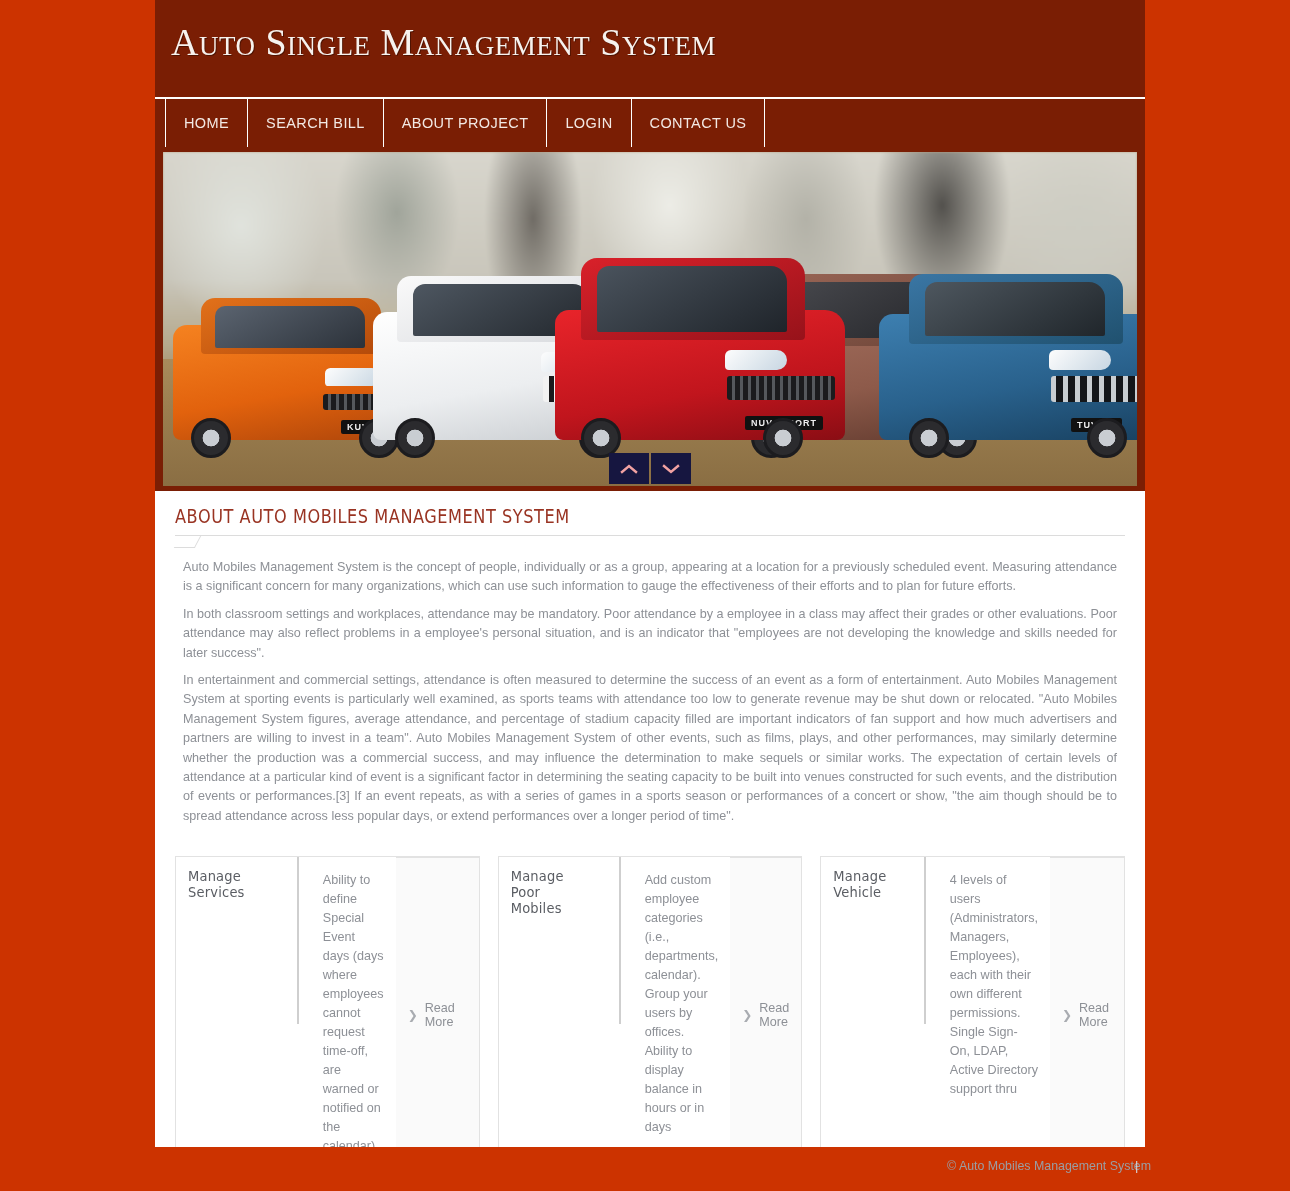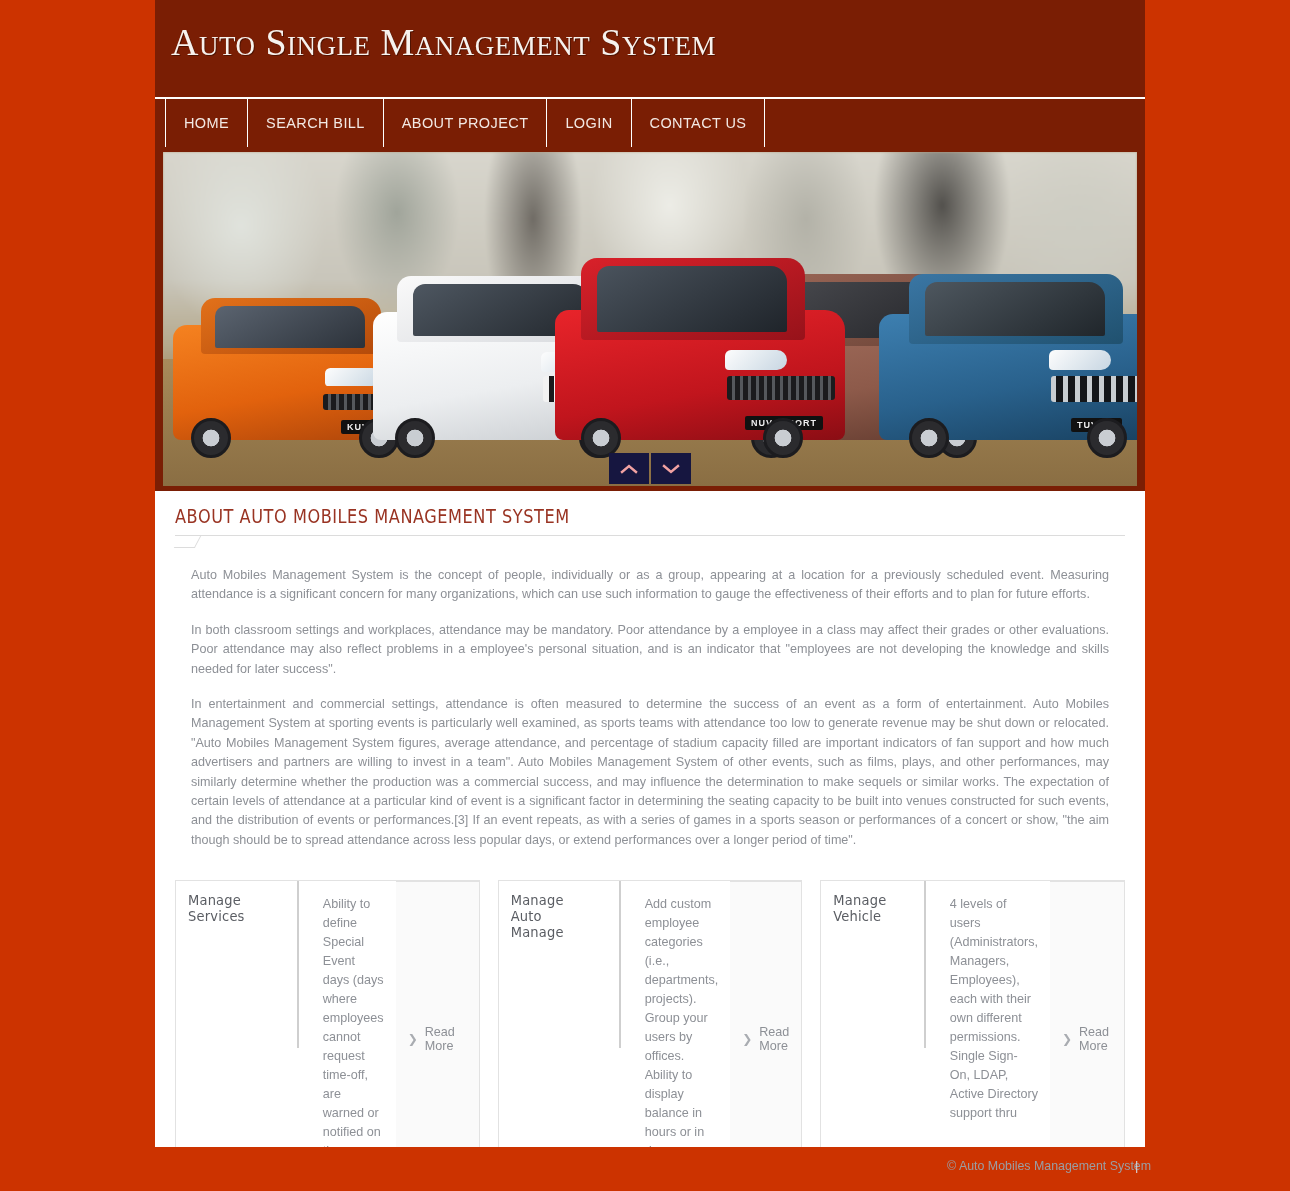--- a/index.html
+++ b/index.html
@@ -245,7 +245,7 @@
     font-size: 12.6px;
     line-height: 19.4px;
     text-align: justify;
-    margin: 16px;
+    margin: 8px;
     font-family: "Liberation Sans", sans-serif;
   }
   

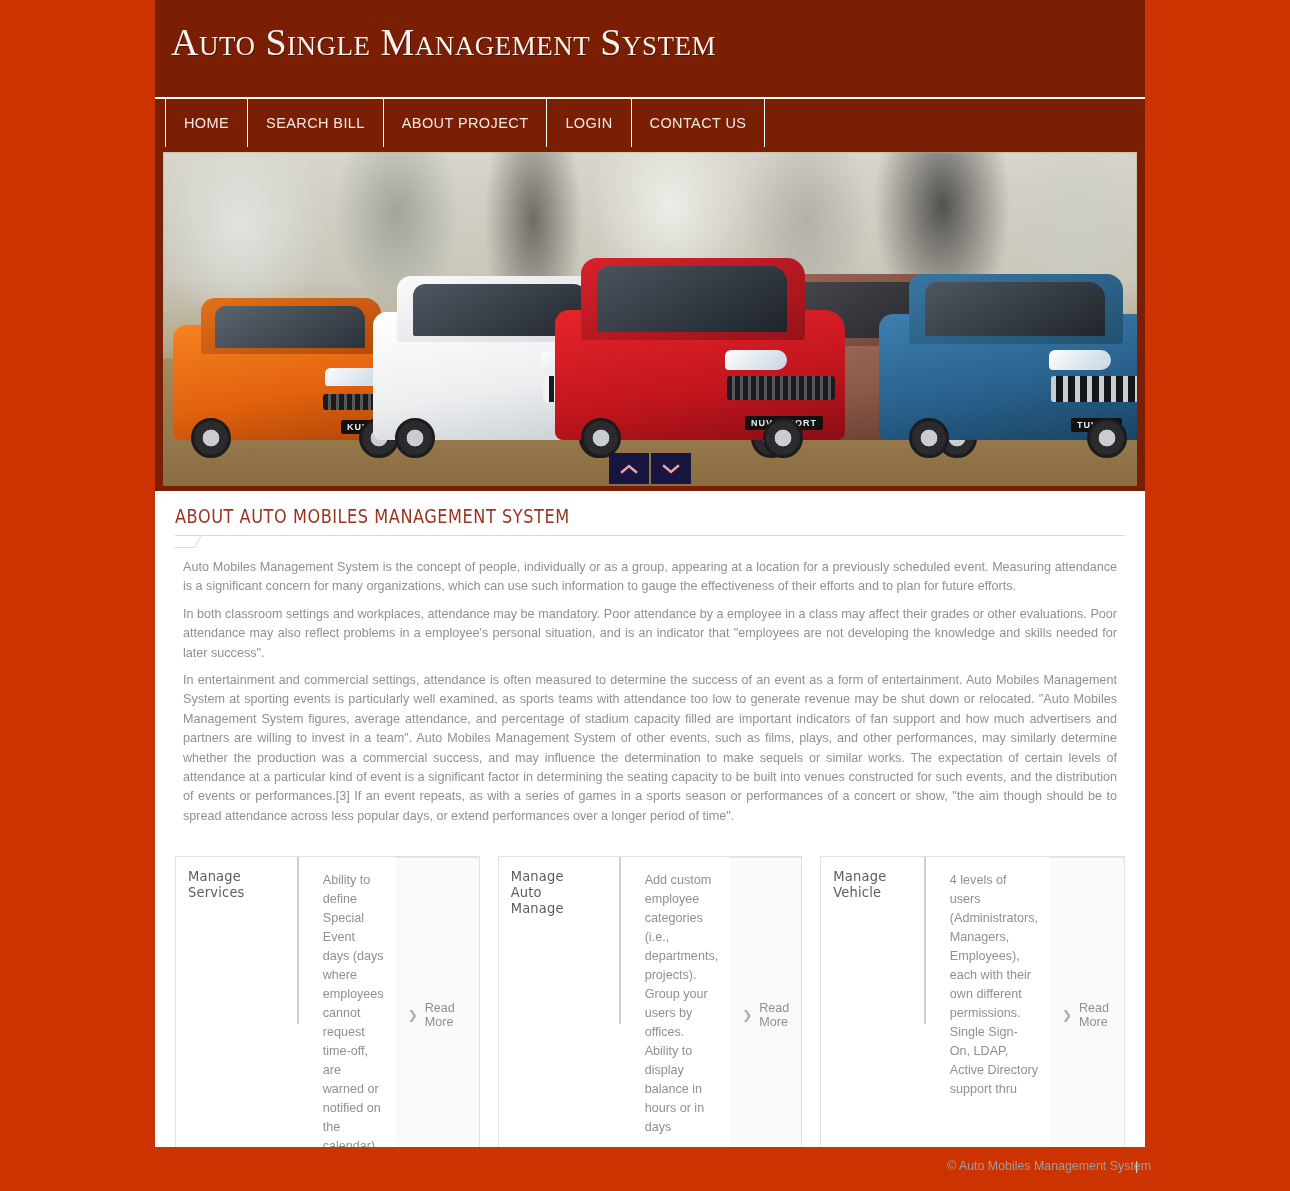--- a/index.html
+++ b/index.html
@@ -537,7 +537,7 @@
       </div>
 
       <div class="card">
-        <div class="card-title">Manage Auto Manage</div>
+        <div class="card-title">Manage Poor Mobiles</div>
         <div class="card-media">
           <div class="ill2">
             <div class="p" style="left:48px; top:14px; width:74px; height:74px; background:radial-gradient(circle at 50% 50%,#5b4a8e 0 18%,#9b8fc7 20% 58%,#6e5fa3 60% 100%);"></div>

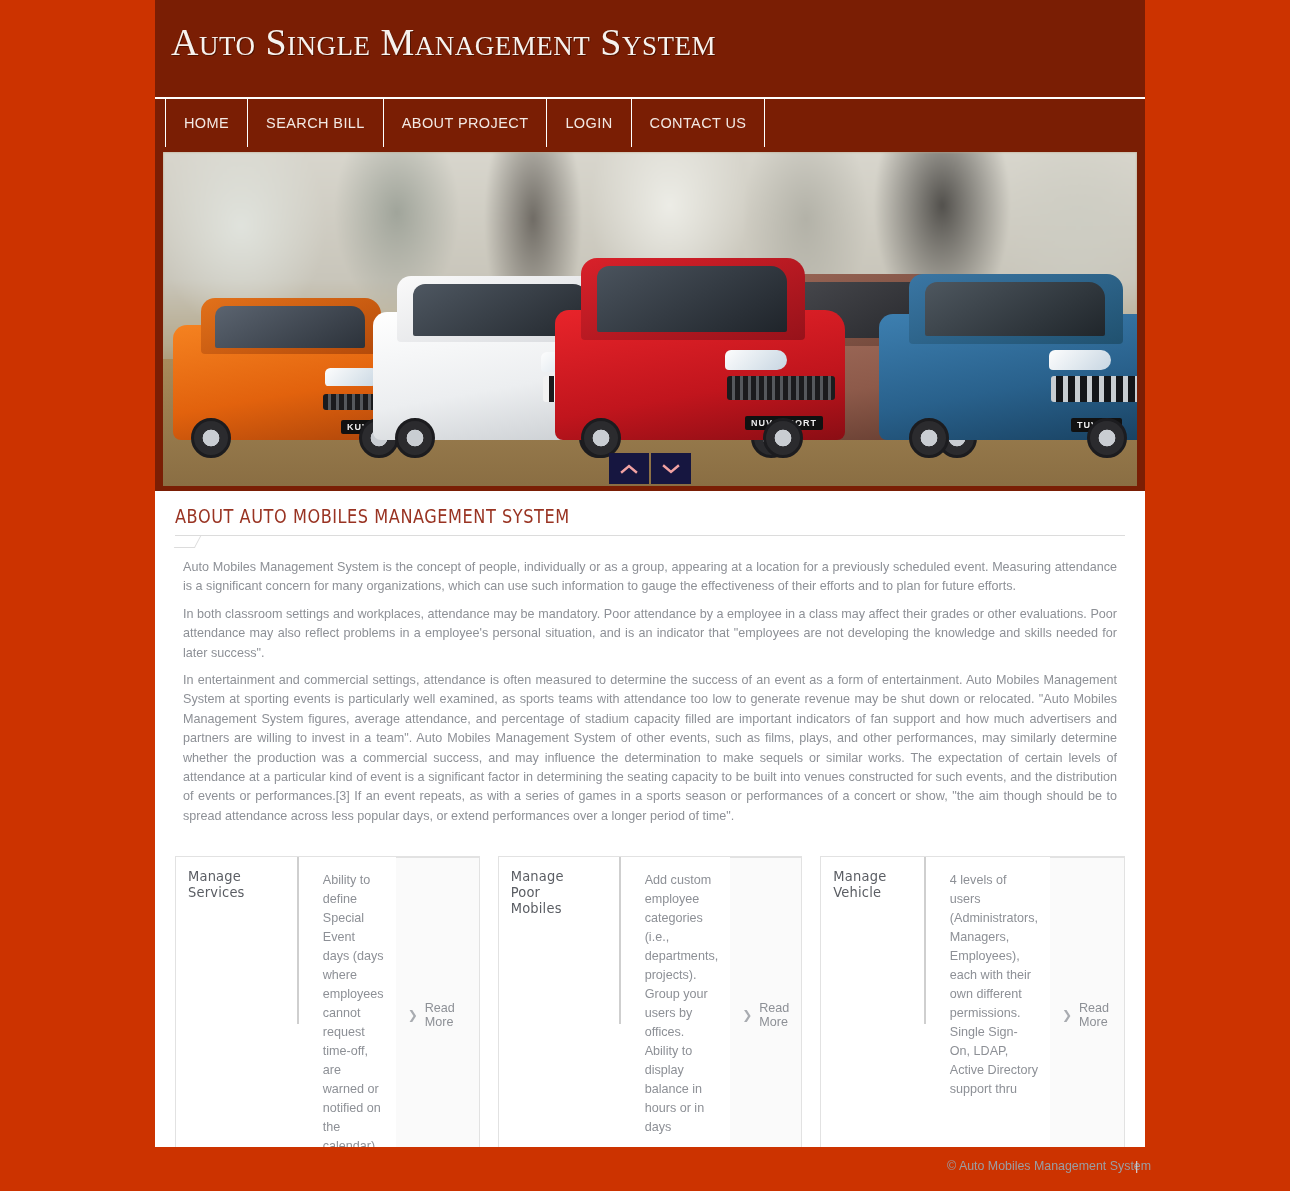--- a/index.html
+++ b/index.html
@@ -559,7 +559,7 @@
             <div class="p" style="left:24px; top:100px; width:56px; height:12px; border-radius:6px; background:linear-gradient(90deg,#2e2f32,#5a5c60);"></div>
           </div>
         </div>
-        <div class="card-desc">Add custom employee categories (i.e., departments, projects). Group your users by offices. Ability to display balance in hours or in days</div>
+        <div class="card-desc">Add custom employee categories (i.e., departments, calendar). Group your users by offices. Ability to display balance in hours or in days</div>
         <div class="card-foot">
           <span class="chev-right">❯</span>
           <span>Read More</span>

